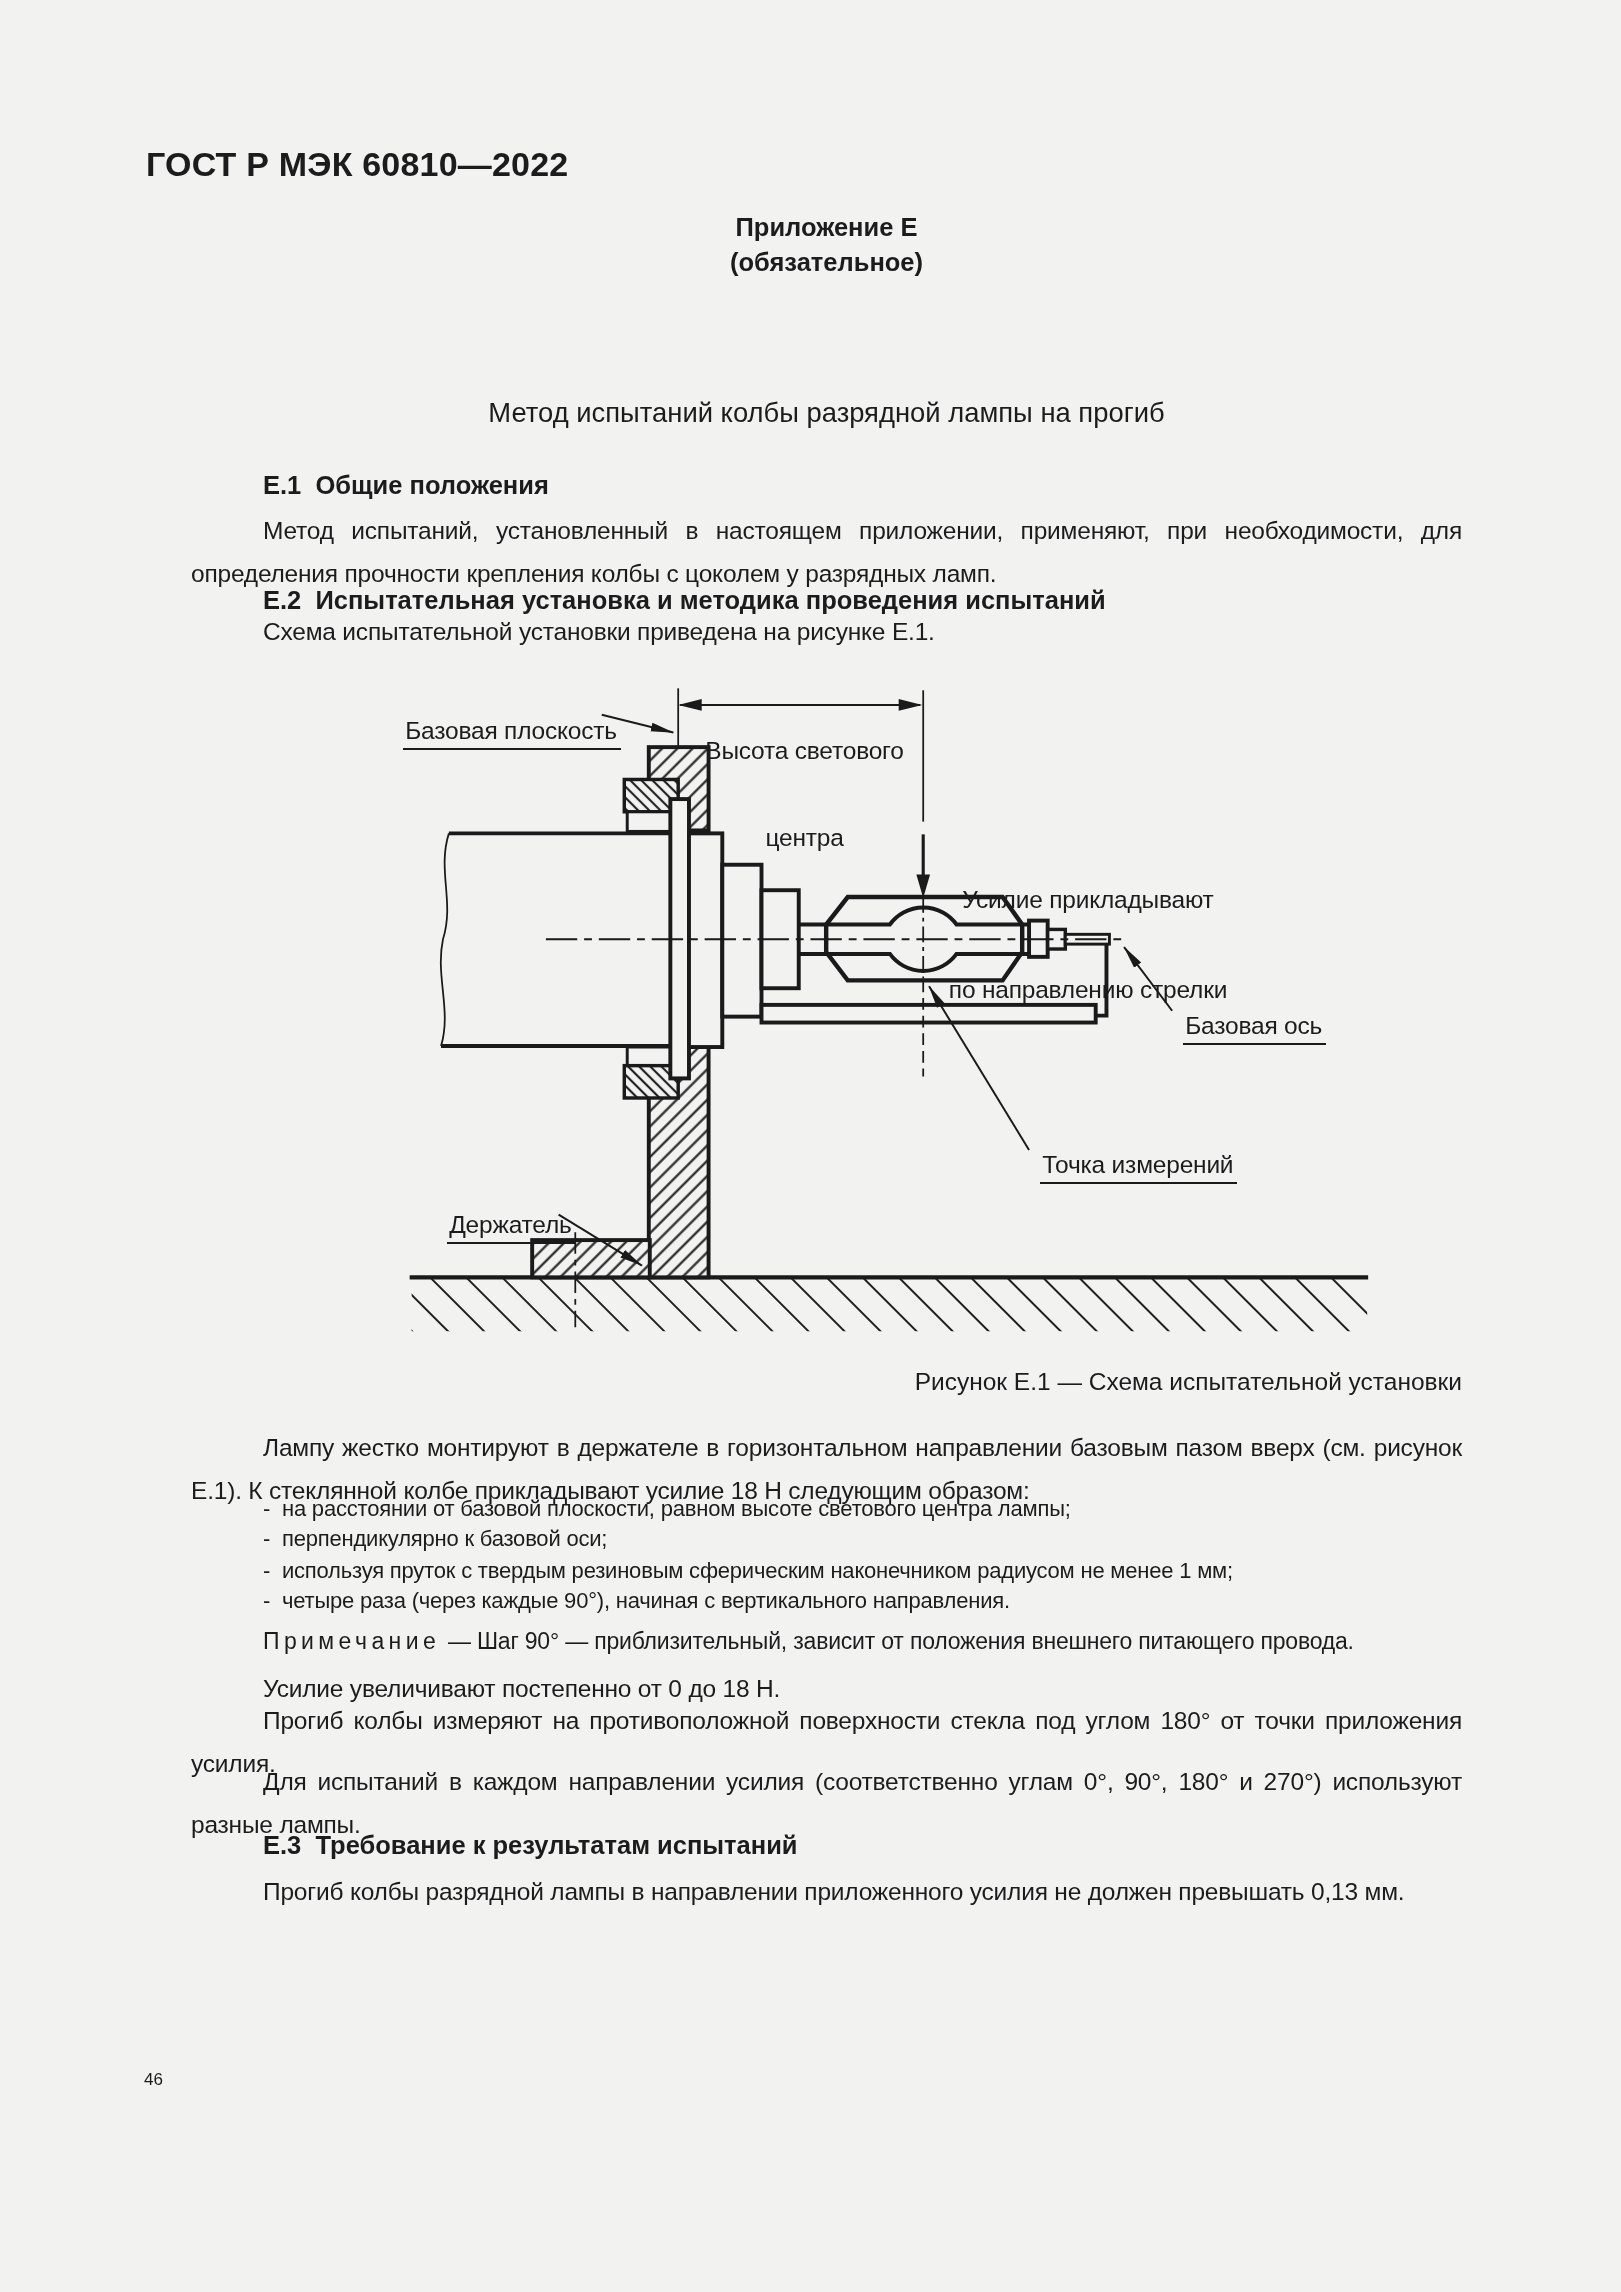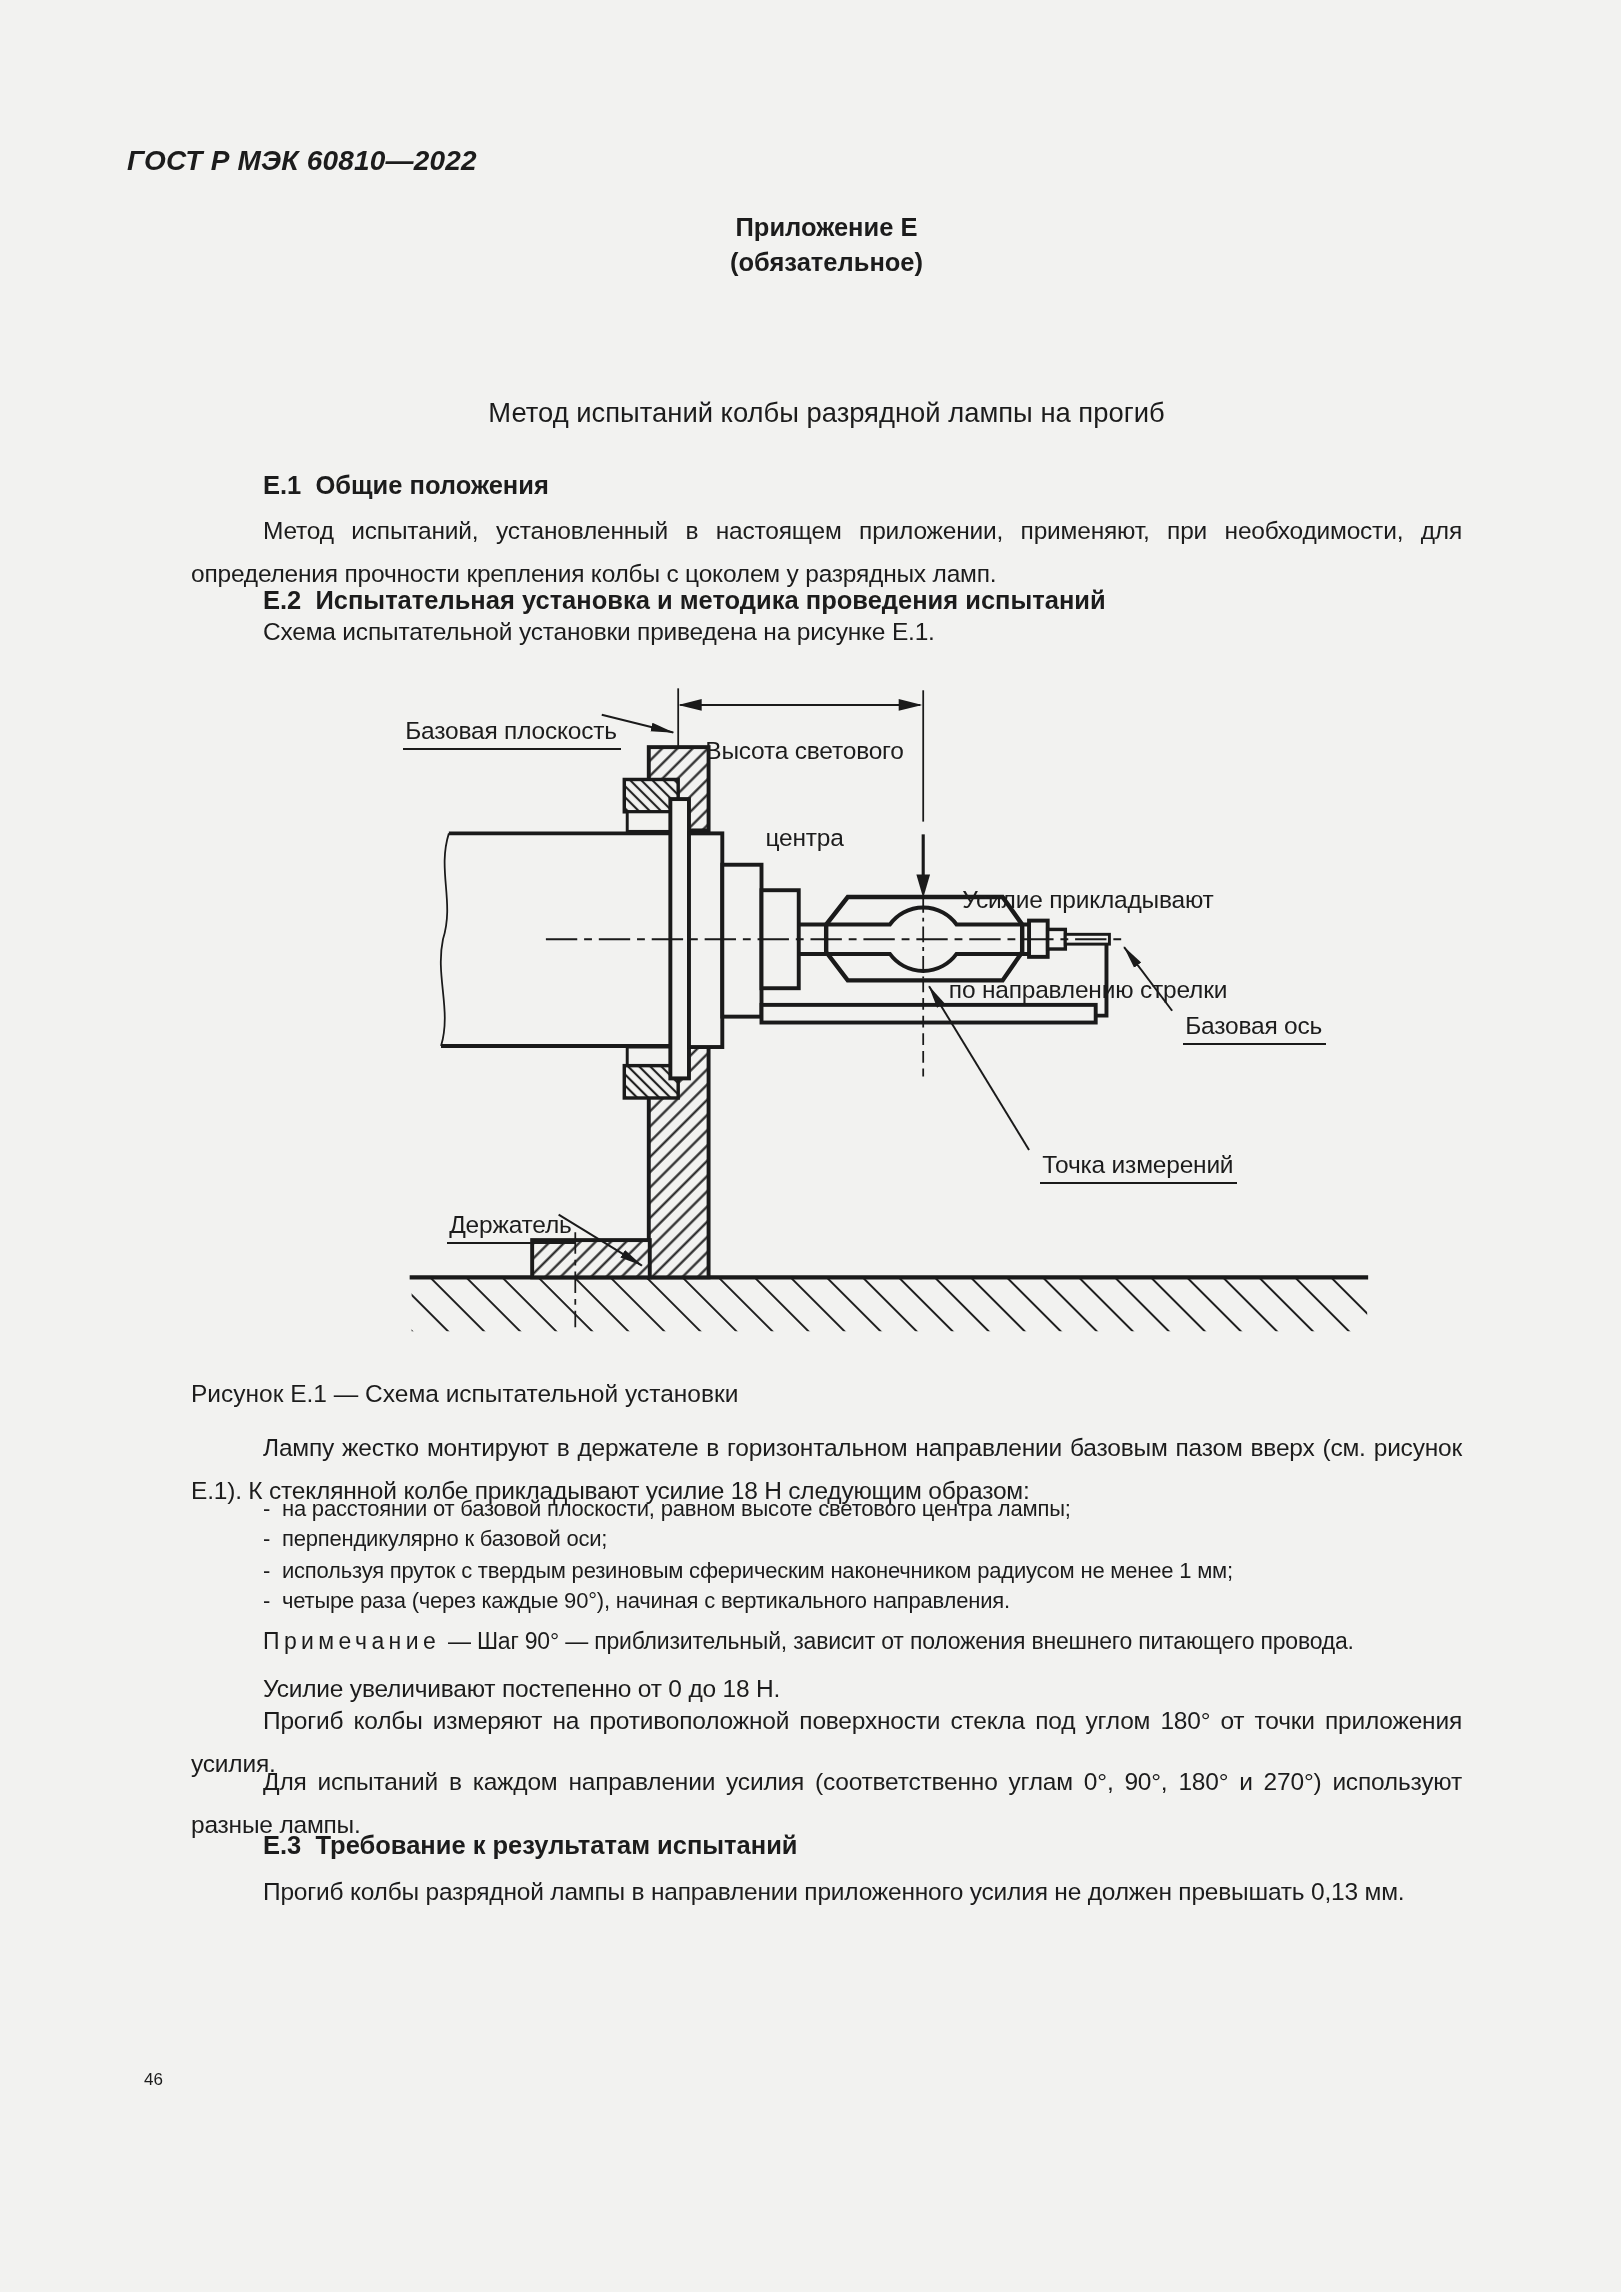--- a/index.html
+++ b/index.html
@@ -13,8 +13,8 @@
   .abs{position:absolute;}
   .t{white-space:pre-wrap;}
   .doc-header{
-    left:127px;top:145px;
-    font-size:28px;font-weight:bold;letter-spacing:0.2px;font-style:italic;
+    left:146px;top:145px;
+    font-size:34px;font-weight:bold;letter-spacing:0.2px;
   }
   .center-col{left:191px;width:1271px;text-align:center;}
   .appendix-line{font-size:25.5px;font-weight:bold;line-height:33px;}

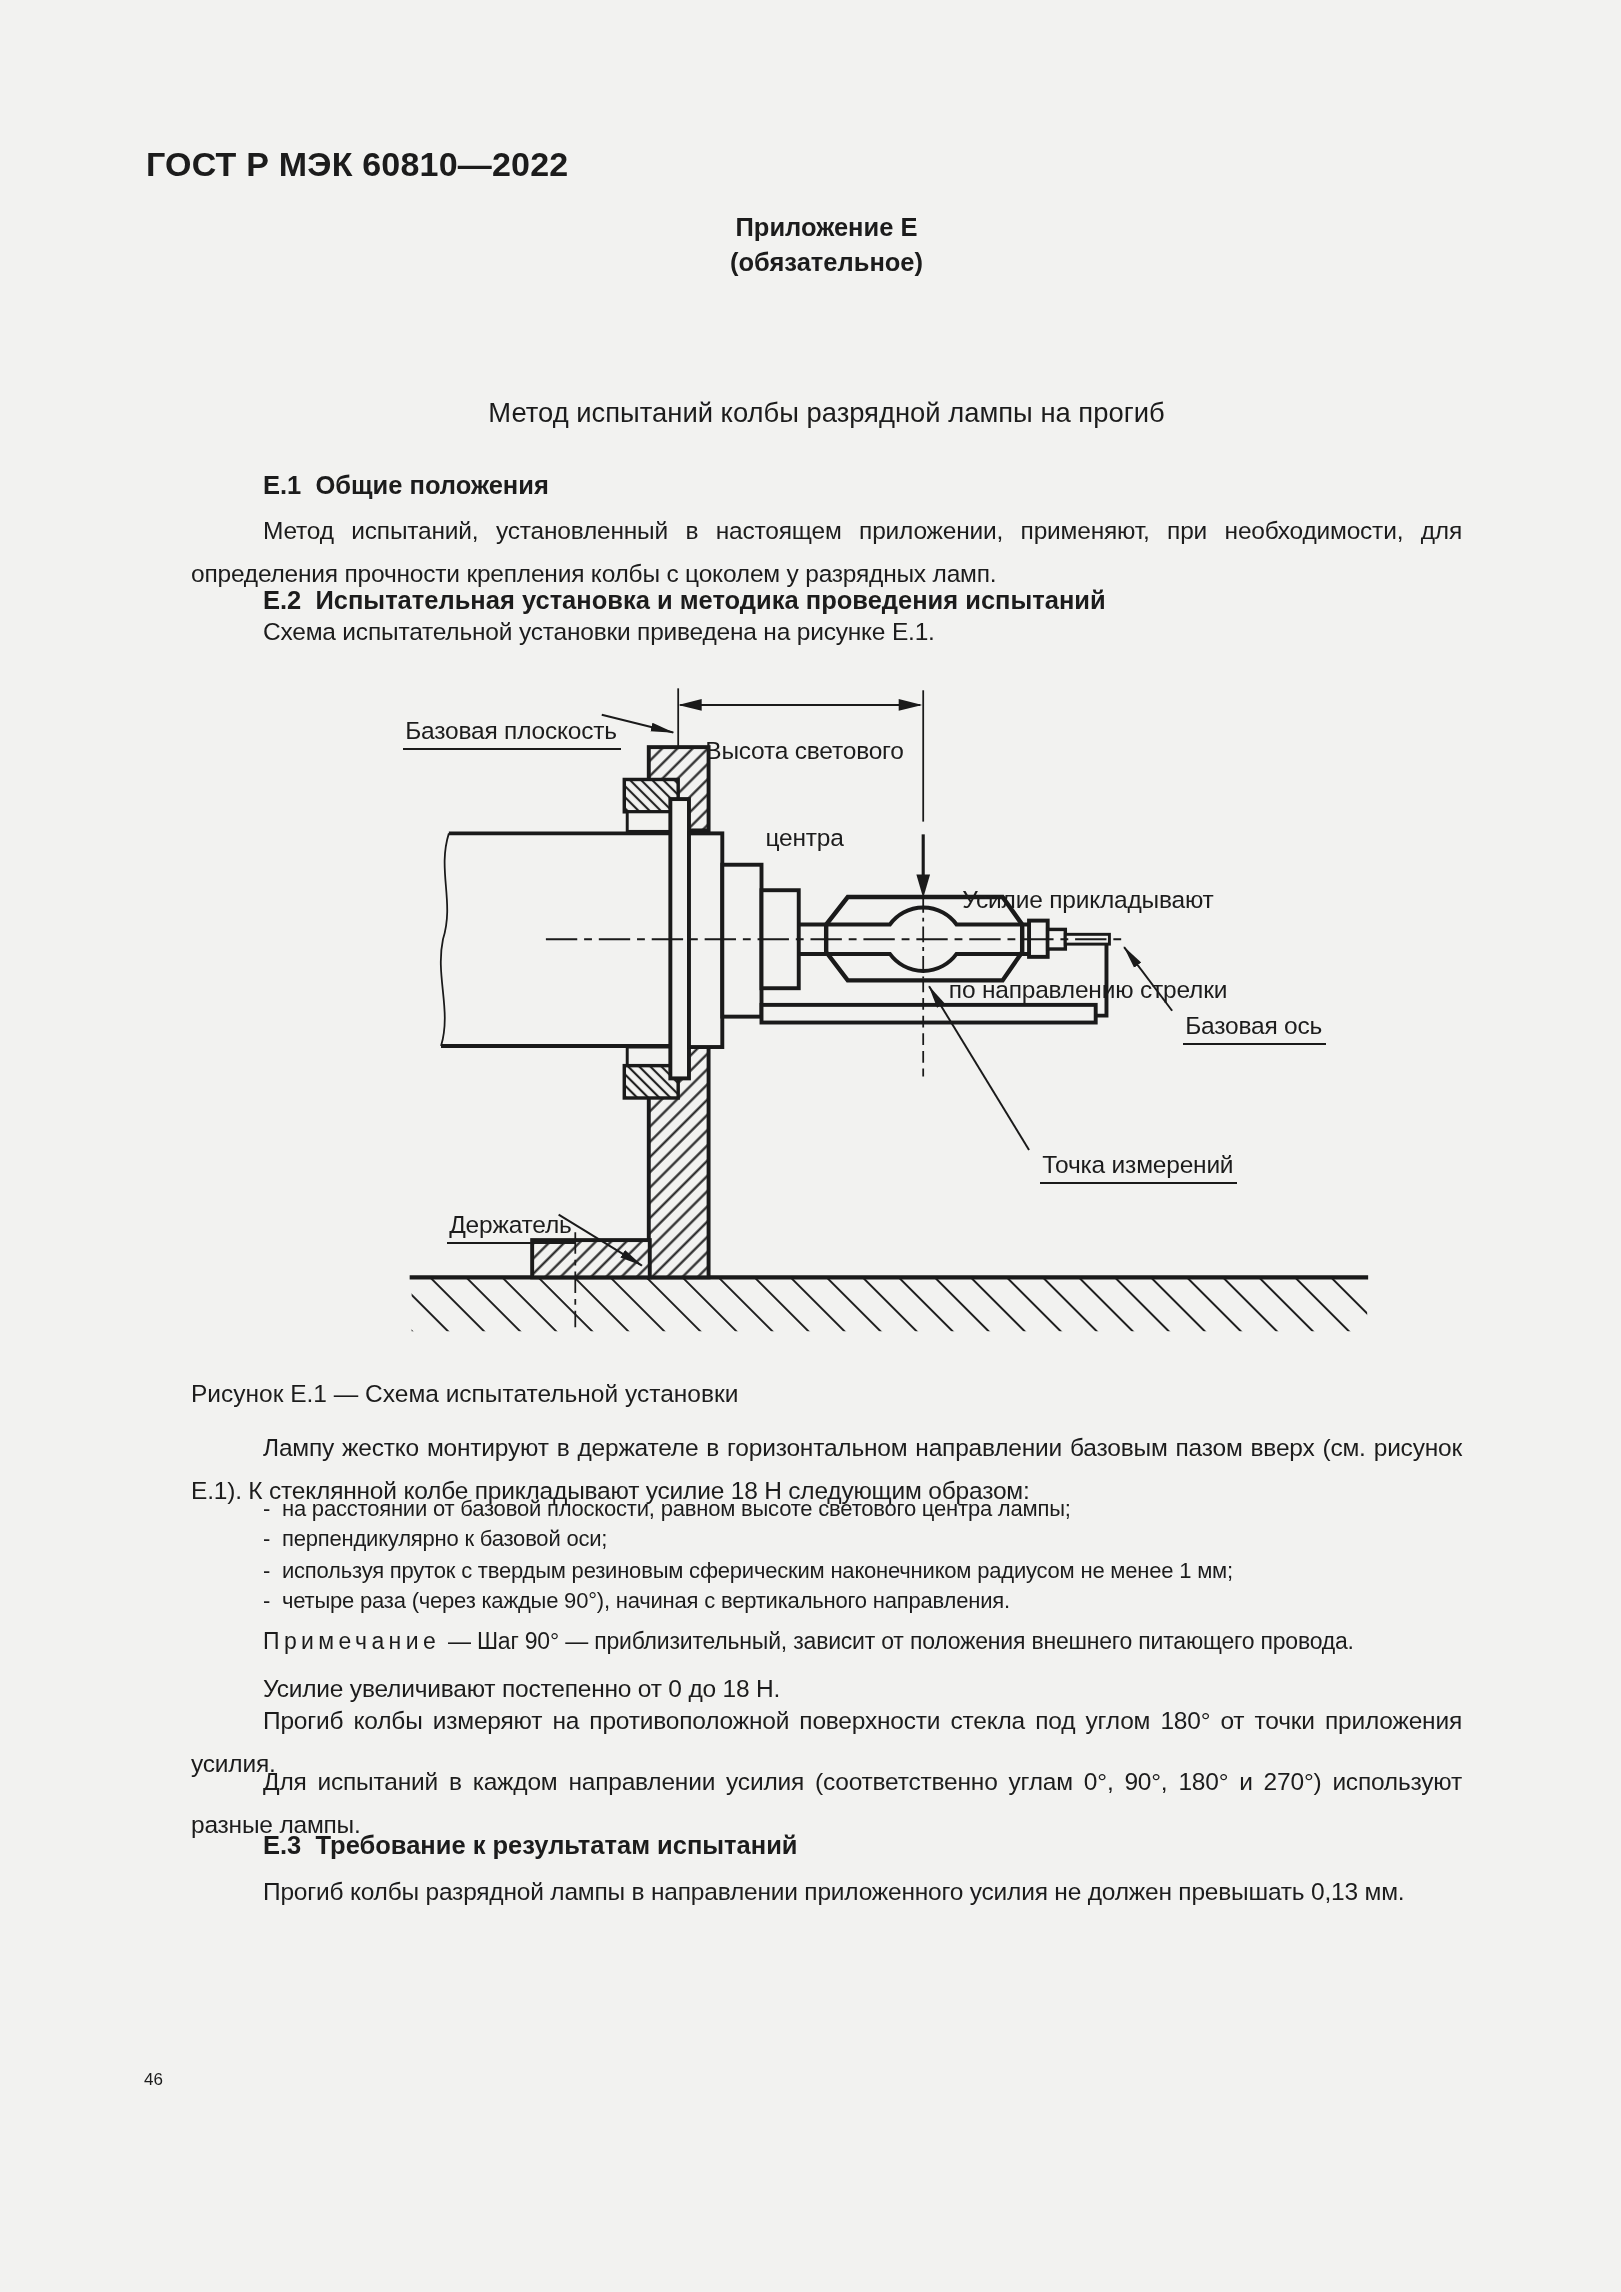--- a/index.html
+++ b/index.html
@@ -44,9 +44,8 @@
   }
   .note .nlabel{letter-spacing:4.4px;margin-right:7.8px;}
   .fig-caption{
-    left:191px;width:1271px;text-align:left;
+    left:191px;width:1271px;text-align:right;
     font-size:24.5px;
-    margin-top:12px;
   }
   .page-num{left:144px;top:2070px;font-size:17px;}
   

